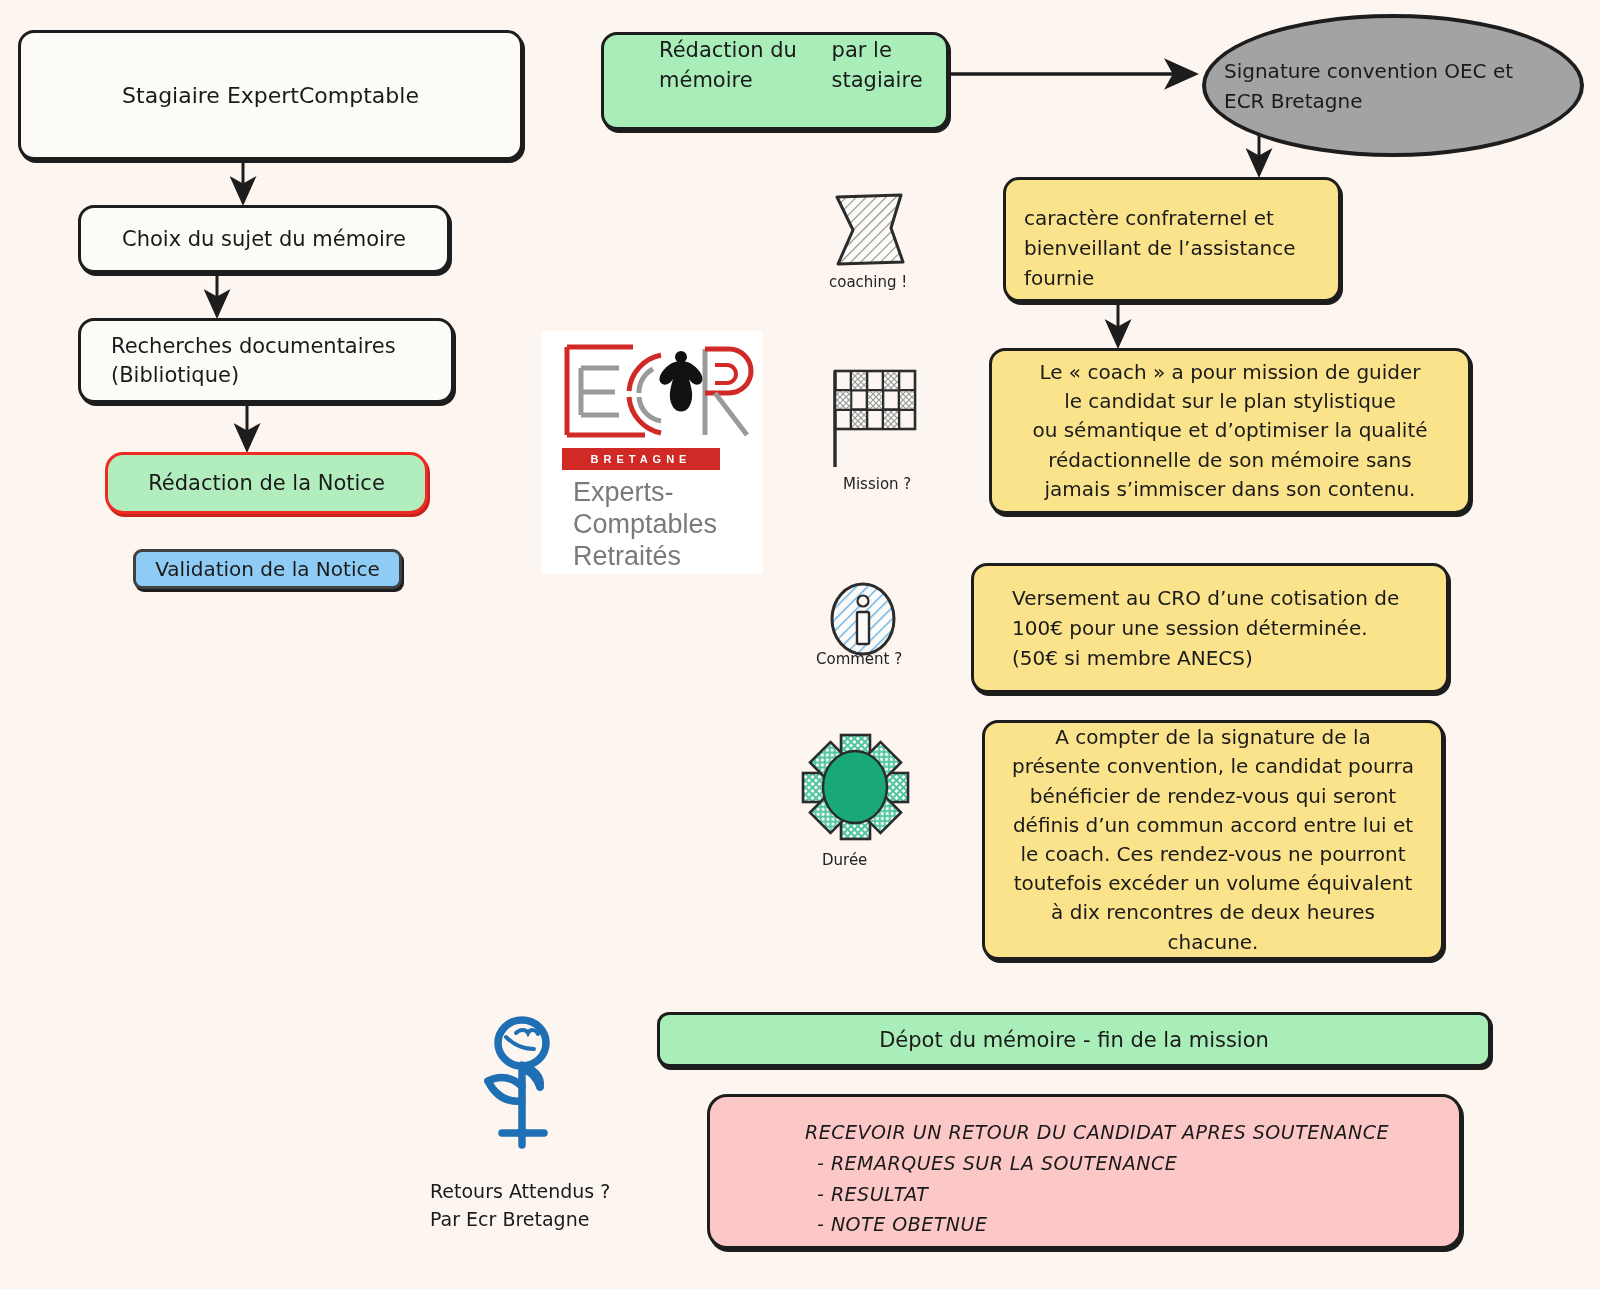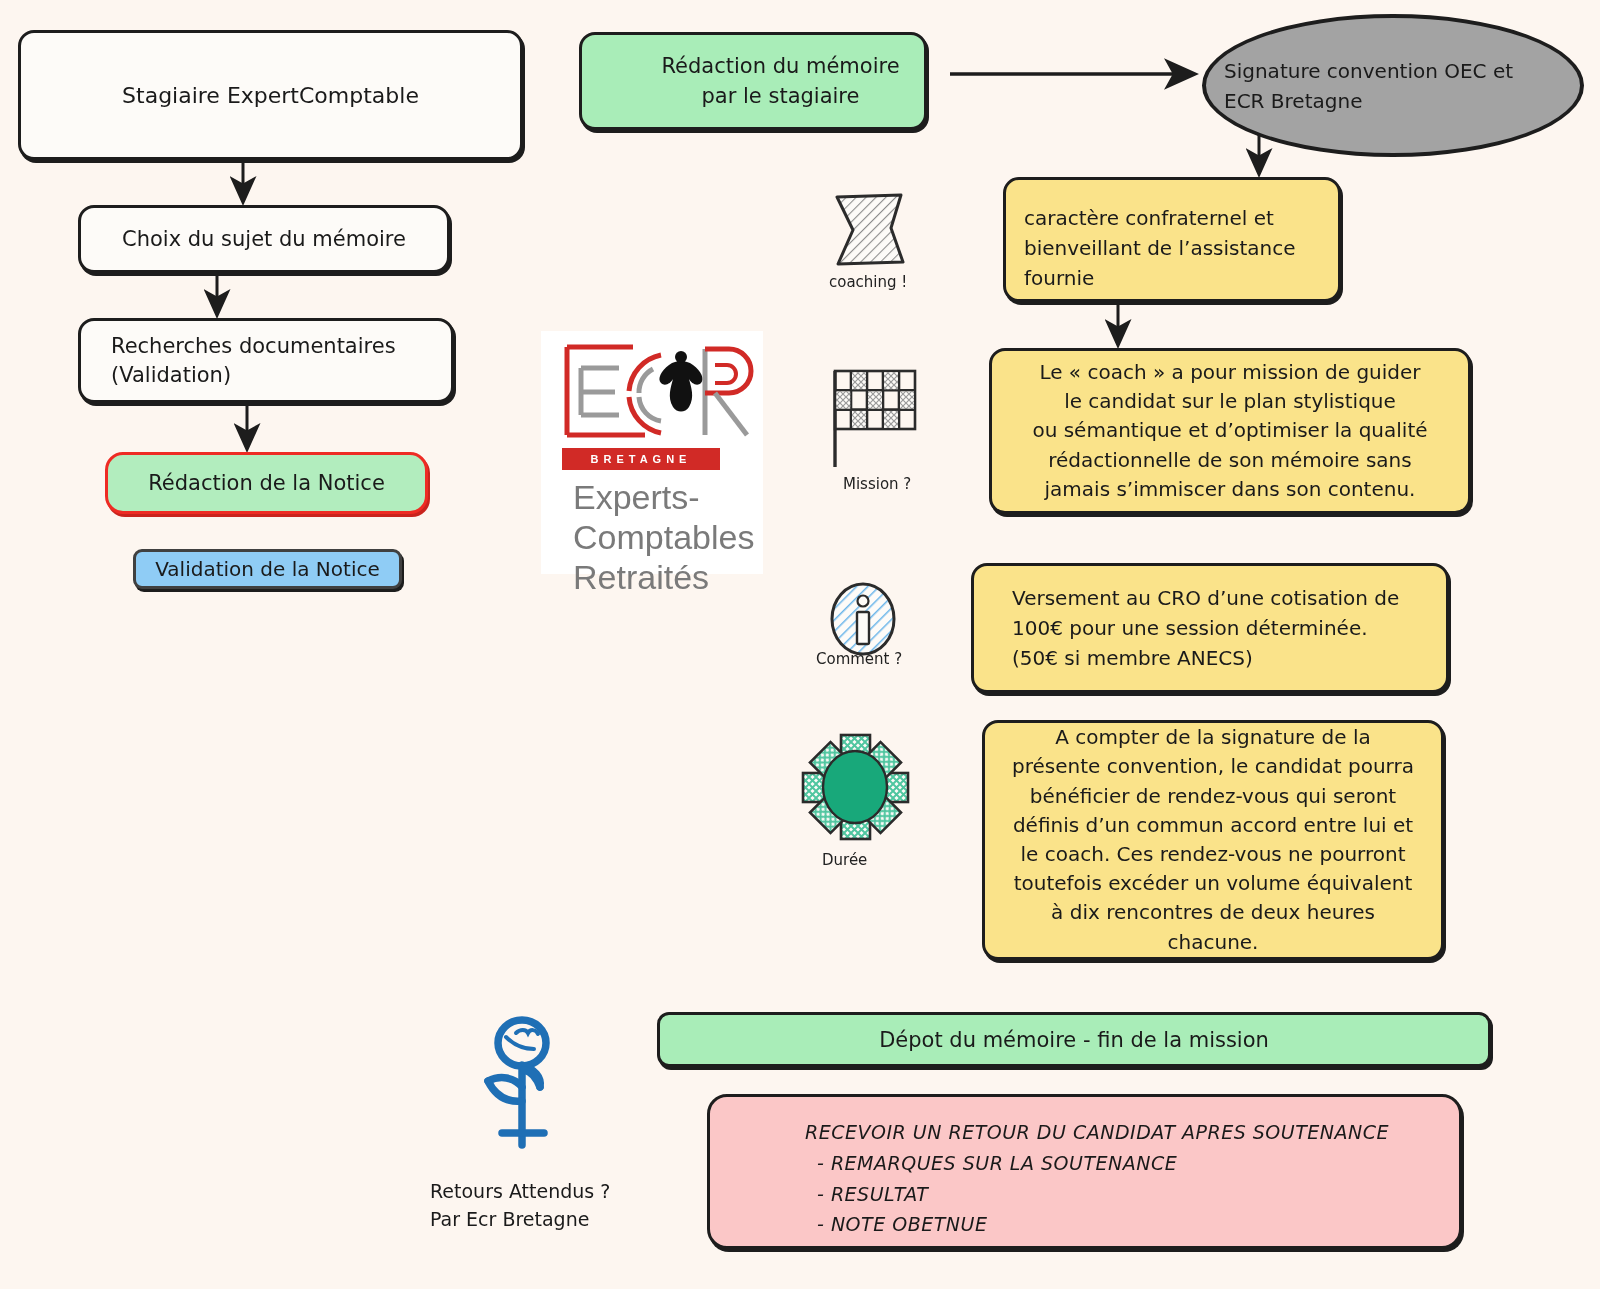--- a/index.html
+++ b/index.html
@@ -69,13 +69,13 @@
     box-shadow: 2px 3px 0 0 #1d1d1d;
   }
   #redaction-memoire-box {
-    left: 579px; top: 32px; width: 348px; height: 98px;
+    left: 601px; top: 32px; width: 348px; height: 98px;
     background: #A9EDB8;
     font-size: 21px;
     padding: 0 0 0 55px;
     line-height: 1.45;
-    flex-direction: column;
-    align-items: center;
+    flex-direction: row;
+    align-items: flex-start;
     justify-content: center;
   }
   #signature-ellipse {

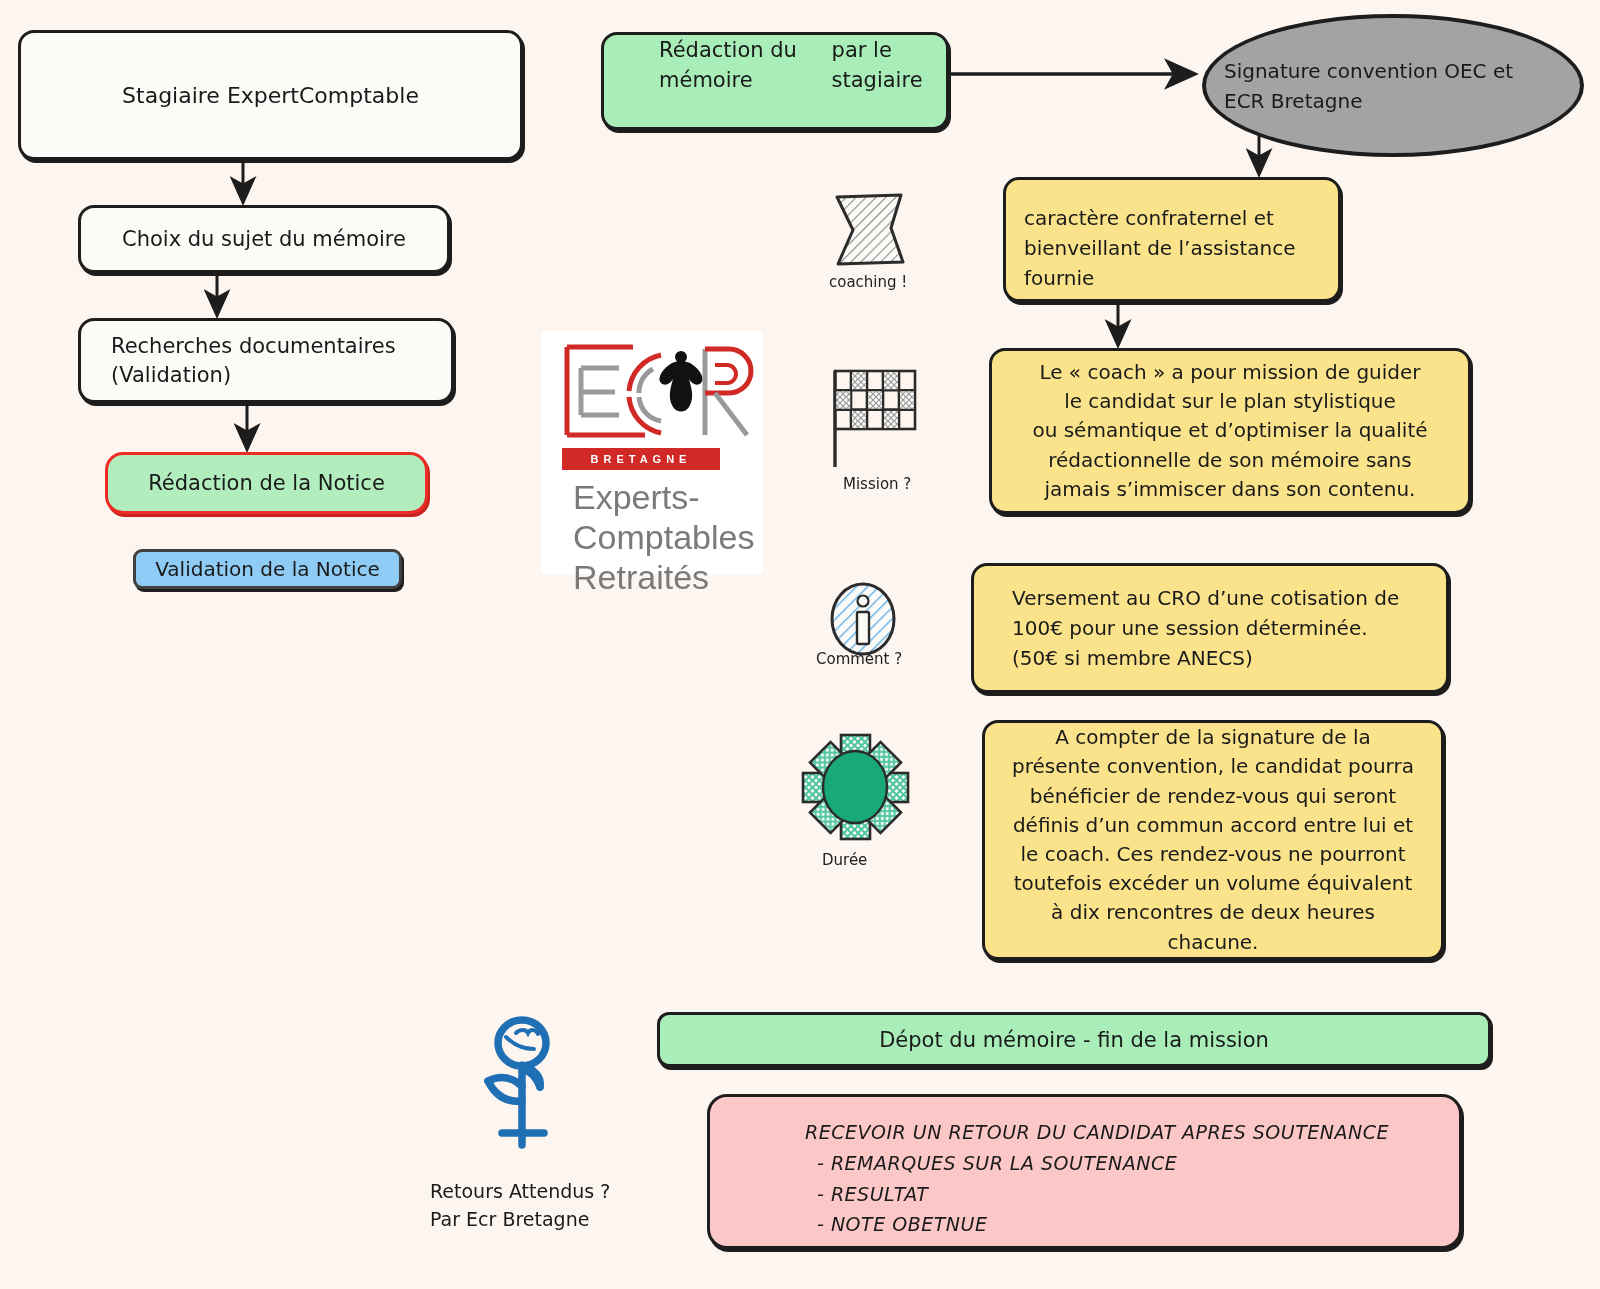--- a/index.html
+++ b/index.html
@@ -241,7 +241,7 @@
   <div class="node rounded shadow-edge" id="recherches-box">
     <div style="display:flex;flex-direction:column;align-items:flex-start;">
       <span>Recherches documentaires</span>
-      <span>(Validation)</span>
+      <span>(Bibliotique)</span>
     </div>
   </div>
 

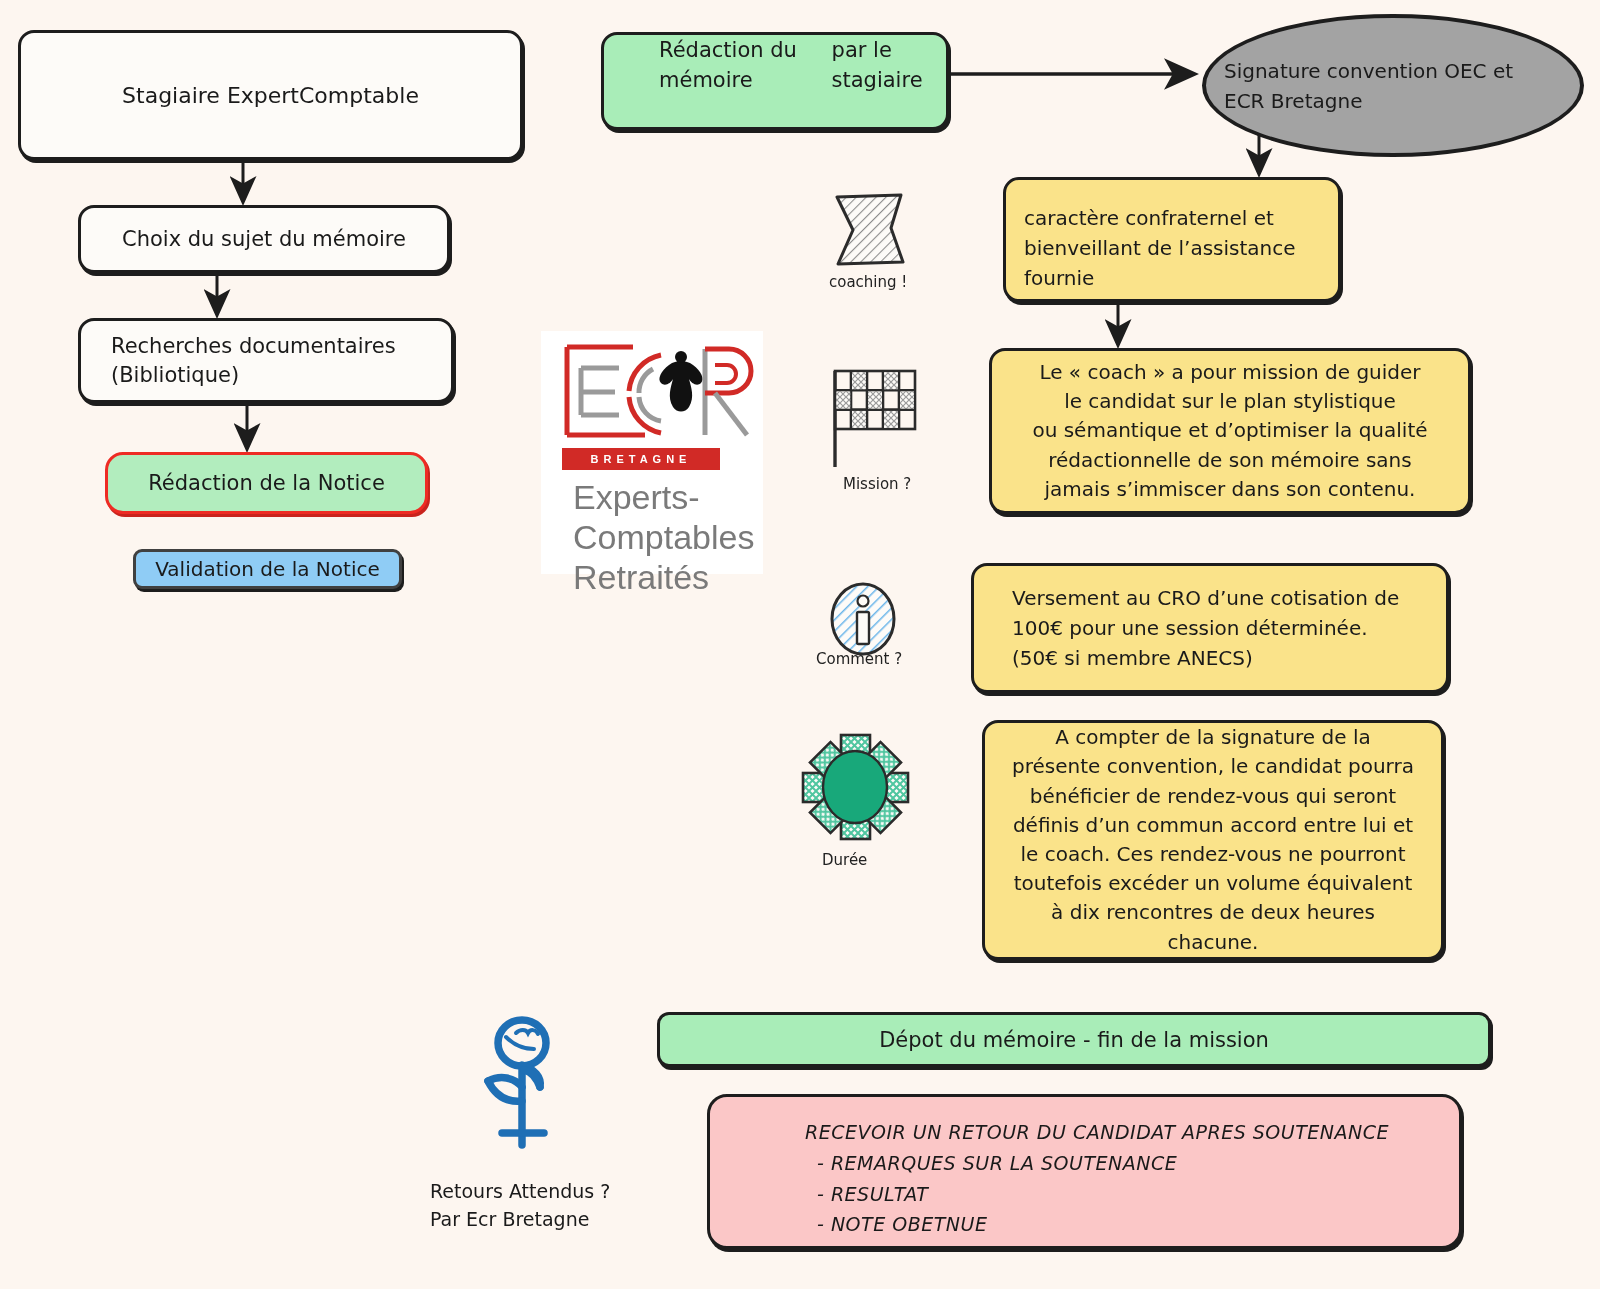--- a/index.html
+++ b/index.html
@@ -183,7 +183,7 @@
     position: absolute;
     left: 32px; top: 146px;
     font-family: "Liberation Sans", sans-serif;
-    font-size: 34px;
+    font-size: 27px;
     color: #7a7a7a;
     line-height: 1.18;
   }

